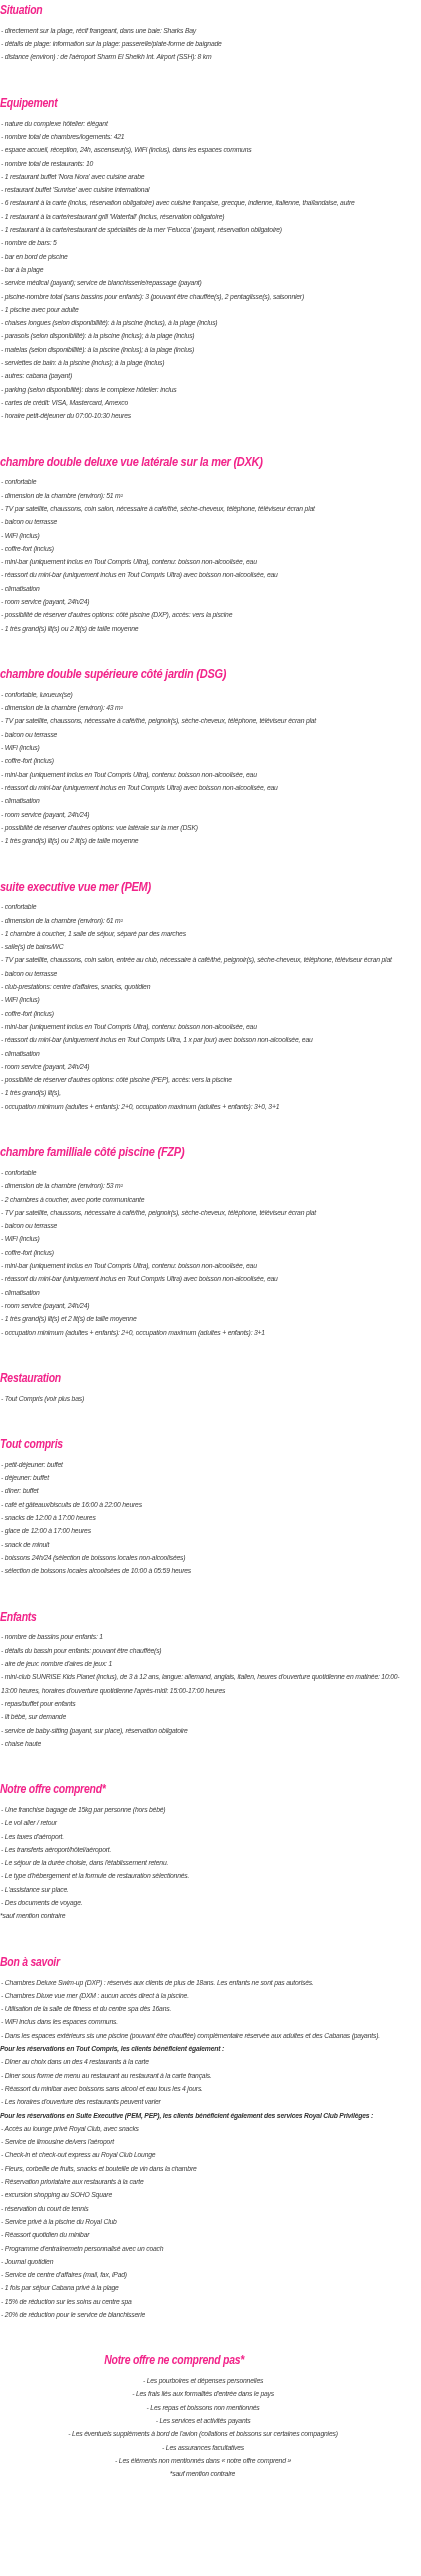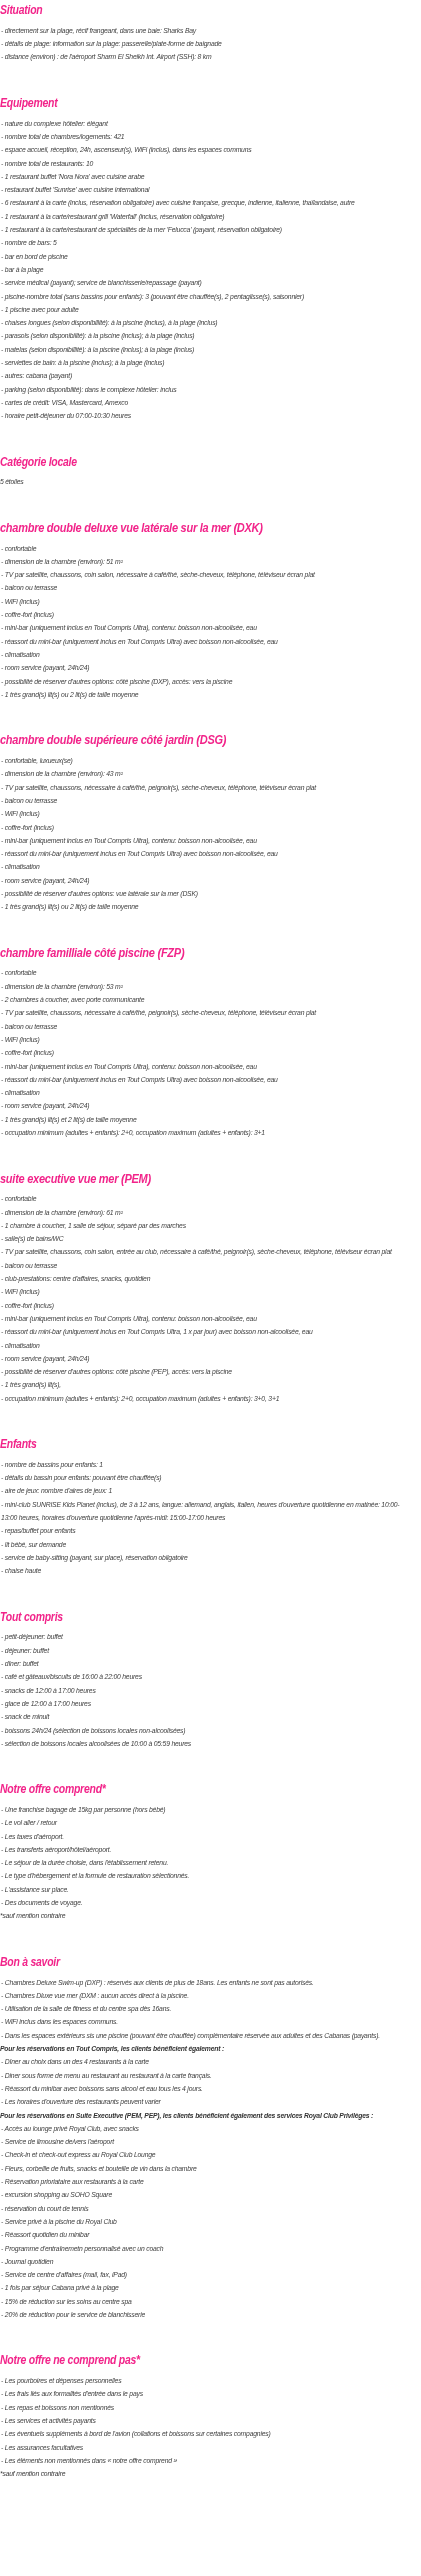--- a/index.html
+++ b/index.html
@@ -81,10 +81,6 @@
       </div>
   </section>
 
-  <section class="section">
-    <h2 class="section-title" style="color: rgb(242, 36, 138);">Catégorie locale</h2>
-    <div class="stars">5 étoiles</div>
-  </section>
 
   <section class="section">
     <h2 class="section-title room" style="color: rgb(242, 36, 138);">chambre double deluxe vue latérale sur la mer (DXK)</h2>

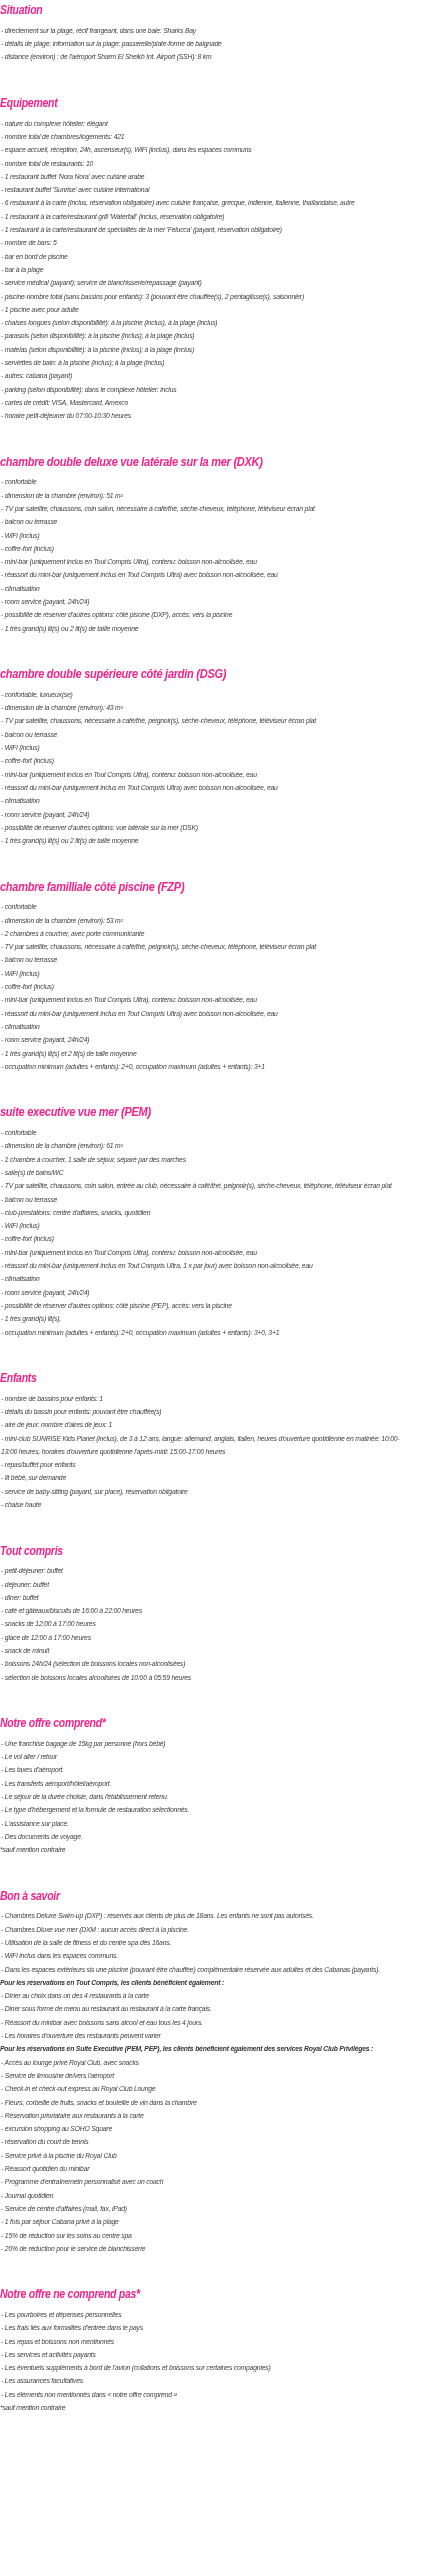--- a/index.html
+++ b/index.html
@@ -119,25 +119,6 @@
   </section>
 
   <section class="section">
-    <h2 class="section-title room" style="color: rgb(242, 36, 138);">chambre familliale côté piscine (FZP)</h2>
-    <div class="items">
-        <div class="item">- confortable</div>
-        <div class="item">- dimension de la chambre (environ): 53 m²</div>
-        <div class="item">- 2 chambres à coucher, avec porte communicante</div>
-        <div class="item">- TV par satellite, chaussons, nécessaire à café/thé, peignoir(s), sèche-cheveux, téléphone, téléviseur écran plat</div>
-        <div class="item">- balcon ou terrasse</div>
-        <div class="item">- WiFi (inclus)</div>
-        <div class="item">- coffre-fort (inclus)</div>
-        <div class="item">- mini-bar (uniquement inclus en Tout Compris Ultra), contenu: boisson non-alcoolisée, eau</div>
-        <div class="item">- réassort du mini-bar (uniquement inclus en Tout Compris Ultra) avec boisson non-alcoolisée, eau</div>
-        <div class="item">- climatisation</div>
-        <div class="item">- room service (payant, 24h/24)</div>
-        <div class="item">- 1 très grand(s) lit(s) et 2 lit(s) de taille moyenne</div>
-        <div class="item">- occupation minimum (adultes + enfants): 2+0, occupation maximum (adultes + enfants): 3+1</div>
-      </div>
-  </section>
-
-  <section class="section">
     <h2 class="section-title room" style="color: rgb(242, 36, 138);">suite executive vue mer (PEM)</h2>
     <div class="items">
         <div class="item">- confortable</div>
@@ -156,6 +137,25 @@
         <div class="item">- possibilité de réserver d'autres options: côté piscine (PEP), accès: vers la piscine</div>
         <div class="item">- 1 très grand(s) lit(s),</div>
         <div class="item">- occupation minimum (adultes + enfants): 2+0, occupation maximum (adultes + enfants): 3+0, 3+1</div>
+      </div>
+  </section>
+
+  <section class="section">
+    <h2 class="section-title room" style="color: rgb(242, 36, 138);">chambre familliale côté piscine (FZP)</h2>
+    <div class="items">
+        <div class="item">- confortable</div>
+        <div class="item">- dimension de la chambre (environ): 53 m²</div>
+        <div class="item">- 2 chambres à coucher, avec porte communicante</div>
+        <div class="item">- TV par satellite, chaussons, nécessaire à café/thé, peignoir(s), sèche-cheveux, téléphone, téléviseur écran plat</div>
+        <div class="item">- balcon ou terrasse</div>
+        <div class="item">- WiFi (inclus)</div>
+        <div class="item">- coffre-fort (inclus)</div>
+        <div class="item">- mini-bar (uniquement inclus en Tout Compris Ultra), contenu: boisson non-alcoolisée, eau</div>
+        <div class="item">- réassort du mini-bar (uniquement inclus en Tout Compris Ultra) avec boisson non-alcoolisée, eau</div>
+        <div class="item">- climatisation</div>
+        <div class="item">- room service (payant, 24h/24)</div>
+        <div class="item">- 1 très grand(s) lit(s) et 2 lit(s) de taille moyenne</div>
+        <div class="item">- occupation minimum (adultes + enfants): 2+0, occupation maximum (adultes + enfants): 3+1</div>
       </div>
   </section>
 

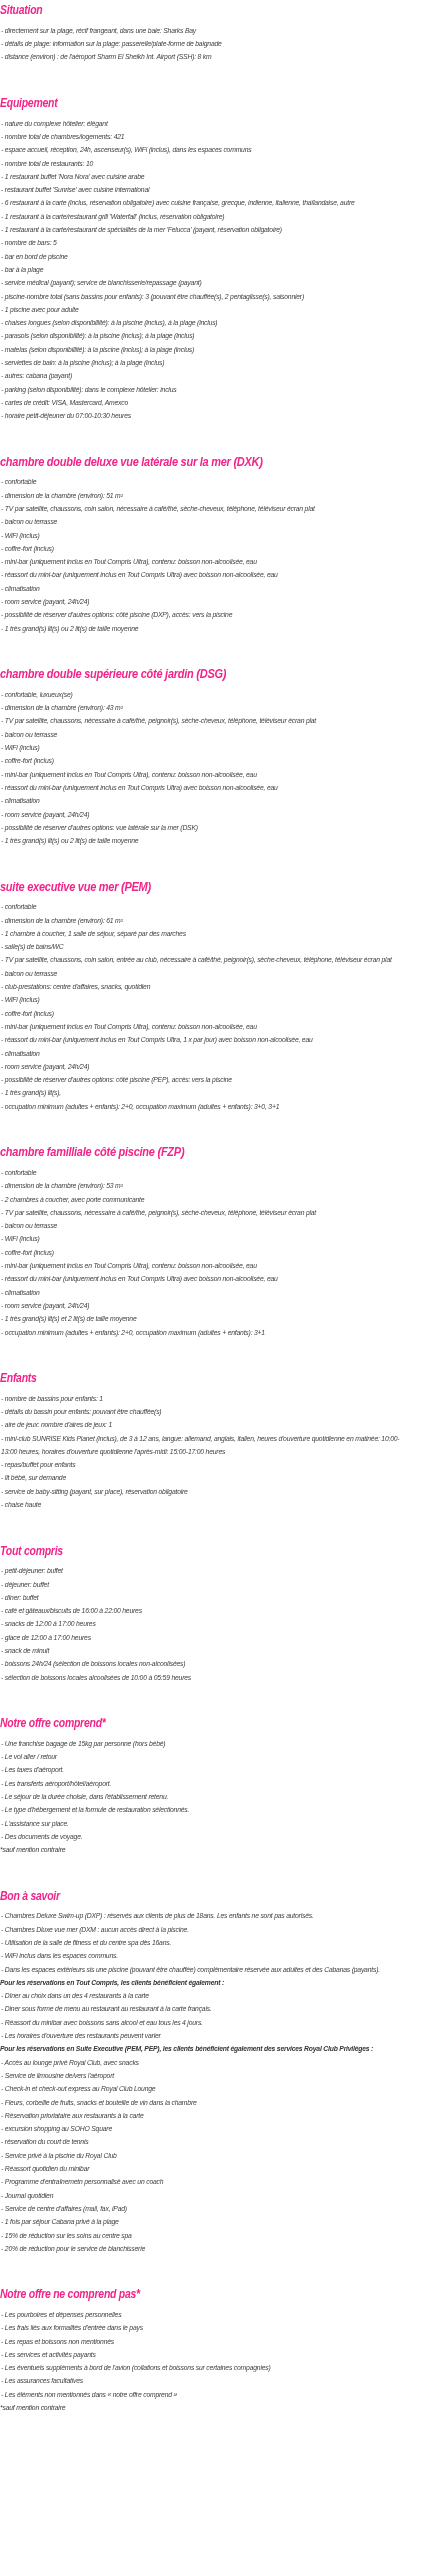--- a/index.html
+++ b/index.html
@@ -159,6 +159,12 @@
       </div>
   </section>
 
+  <section class="section">
+    <h2 class="section-title" style="color: rgb(242, 36, 138);">Restauration</h2>
+    <div class="items">
+        <div class="item">- Tout Compris (voir plus bas)</div>
+      </div>
+  </section>
 
   <section class="section">
     <h2 class="section-title" style="color: rgb(242, 36, 138);">Enfants</h2>

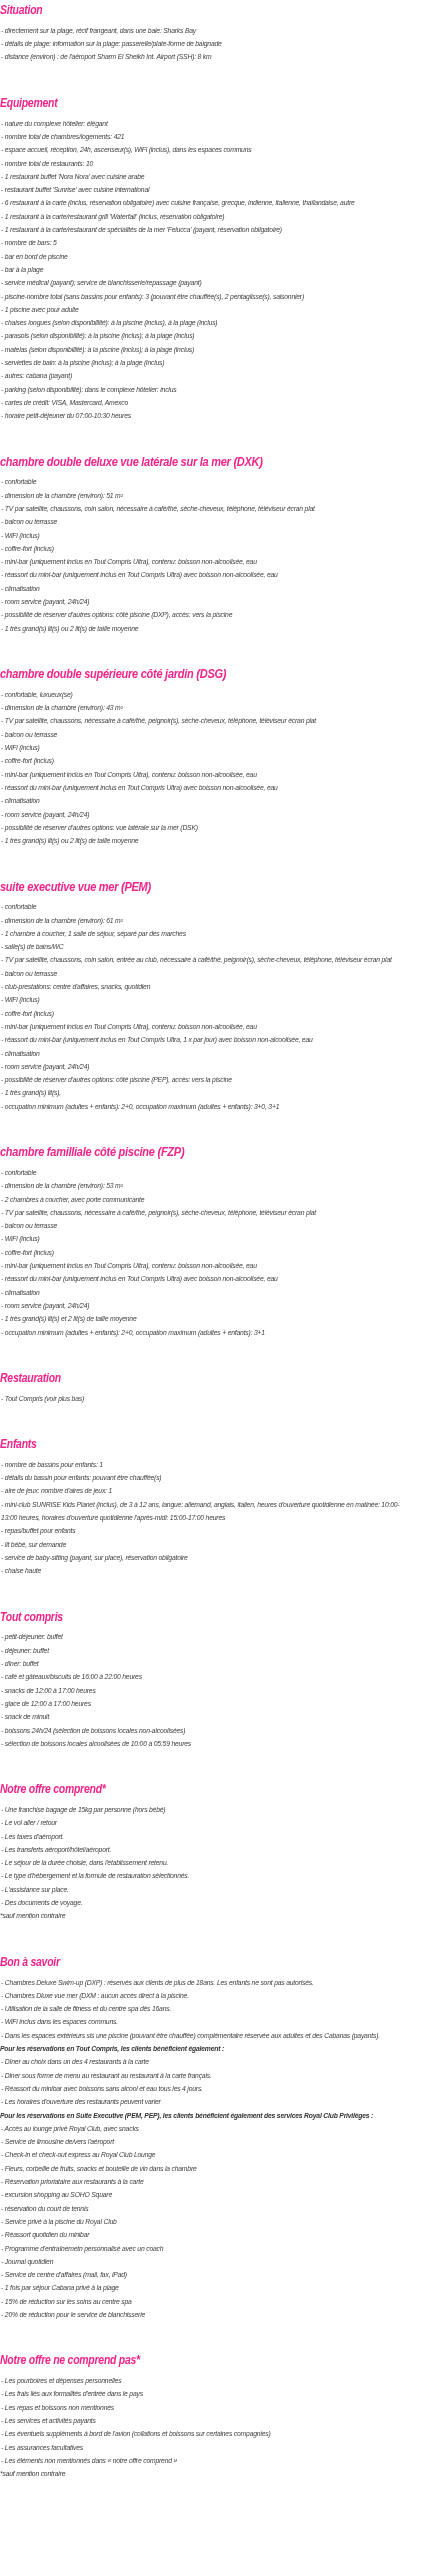--- a/index.html
+++ b/index.html
@@ -167,20 +167,6 @@
   </section>
 
   <section class="section">
-    <h2 class="section-title" style="color: rgb(242, 36, 138);">Enfants</h2>
-    <div class="items">
-        <div class="item">- nombre de bassins pour enfants: 1</div>
-        <div class="item">- détails du bassin pour enfants: pouvant être chauffée(s)</div>
-        <div class="item">- aire de jeux: nombre d'aires de jeux: 1</div>
-        <div class="item">- mini-club SUNRISE Kids Planet (inclus), de 3 à 12 ans, langue: allemand, anglais, italien, heures d'ouverture quotidienne en matinée: 10:00-13:00 heures, horaires d'ouverture quotidienne l'après-midi: 15:00-17:00 heures</div>
-        <div class="item">- repas/buffet pour enfants</div>
-        <div class="item">- lit bébé, sur demande</div>
-        <div class="item">- service de baby-sitting (payant, sur place), réservation obligatoire</div>
-        <div class="item">- chaise haute</div>
-      </div>
-  </section>
-
-  <section class="section">
     <h2 class="section-title" style="color: rgb(242, 36, 138);">Tout compris</h2>
     <div class="items">
         <div class="item">- petit-déjeuner: buffet</div>
@@ -192,6 +178,20 @@
         <div class="item">- snack de minuit</div>
         <div class="item">- boissons 24h/24 (sélection de boissons locales non-alcoolisées)</div>
         <div class="item">- sélection de boissons locales alcoolisées de 10:00 à 05:59 heures</div>
+      </div>
+  </section>
+
+  <section class="section">
+    <h2 class="section-title" style="color: rgb(242, 36, 138);">Enfants</h2>
+    <div class="items">
+        <div class="item">- nombre de bassins pour enfants: 1</div>
+        <div class="item">- détails du bassin pour enfants: pouvant être chauffée(s)</div>
+        <div class="item">- aire de jeux: nombre d'aires de jeux: 1</div>
+        <div class="item">- mini-club SUNRISE Kids Planet (inclus), de 3 à 12 ans, langue: allemand, anglais, italien, heures d'ouverture quotidienne en matinée: 10:00-13:00 heures, horaires d'ouverture quotidienne l'après-midi: 15:00-17:00 heures</div>
+        <div class="item">- repas/buffet pour enfants</div>
+        <div class="item">- lit bébé, sur demande</div>
+        <div class="item">- service de baby-sitting (payant, sur place), réservation obligatoire</div>
+        <div class="item">- chaise haute</div>
       </div>
   </section>
 

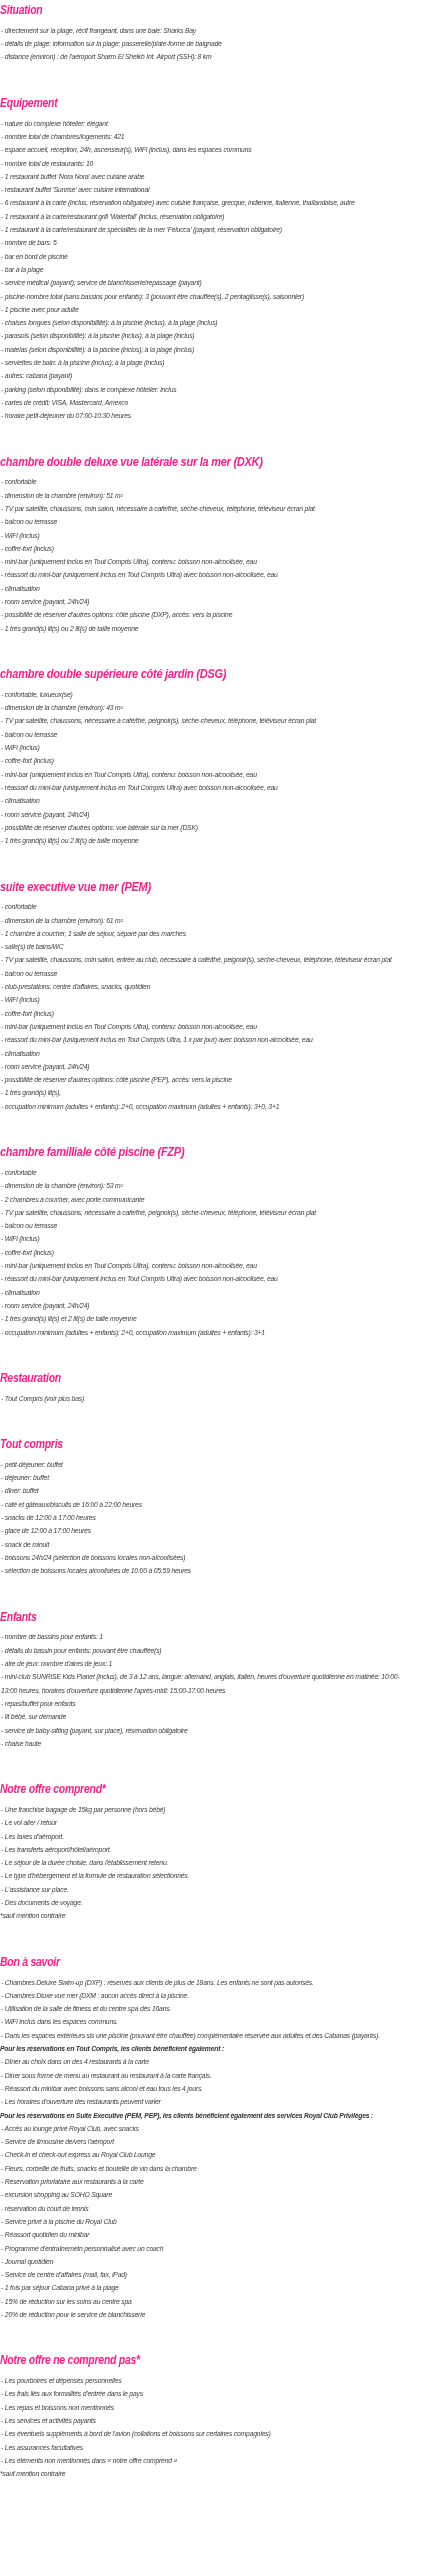--- a/index.html
+++ b/index.html
@@ -10,7 +10,7 @@
   }
   .page { padding: 0 0 4.4px 0; }
   .section { margin: 0 16px 29px 0; }
-  .section:last-child { margin-bottom: 0; }
+  .section:last-child { margin-bottom: 0; text-align: center; }
   .section-title {
     margin: 0;
     padding: 2.2px 0 0 0;

